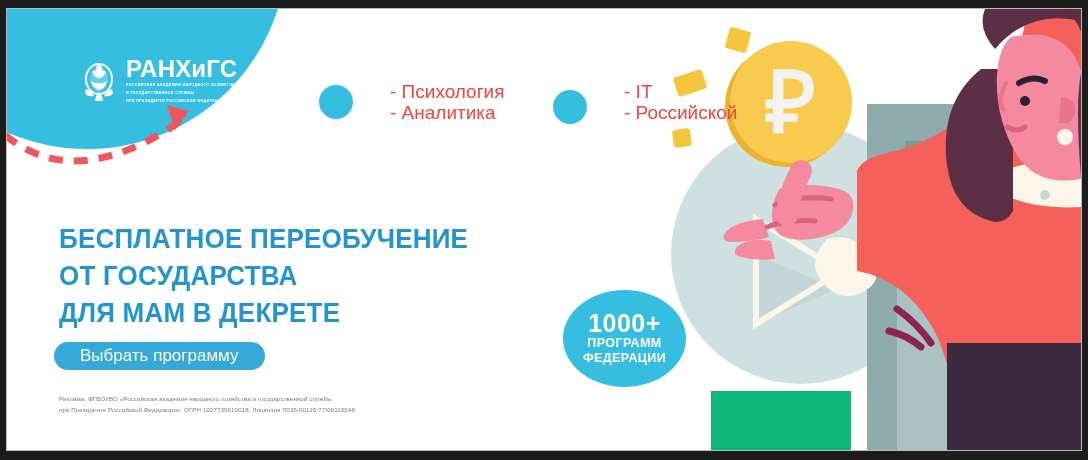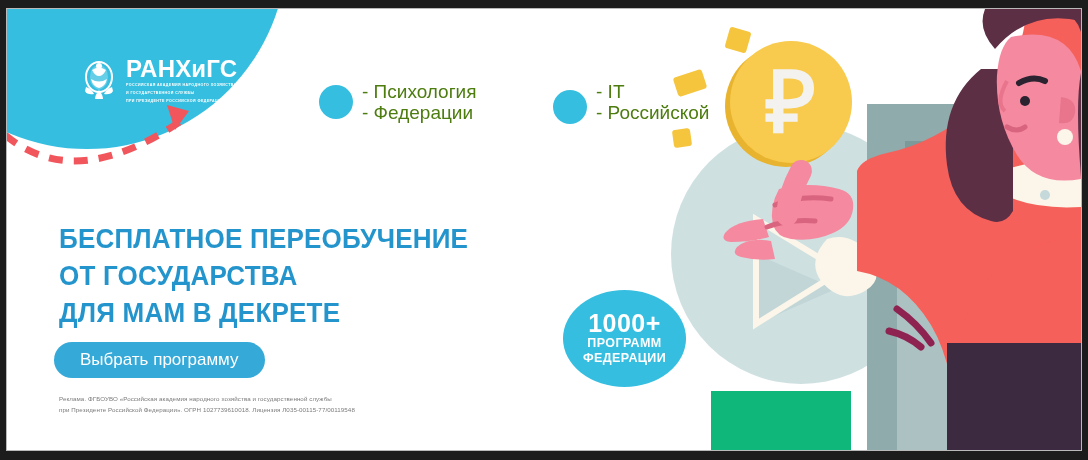--- a/index.html
+++ b/index.html
@@ -20,7 +20,7 @@
   .arrow-wrap{position:absolute;left:-8px;top:96px;width:270px;height:78px;}
 
   
-  .logo{position:absolute;left:72px;top:48px;display:flex;gap:7px;}
+  .logo{position:absolute;left:72px;top:48px;display:flex;align-items:center;gap:7px;}
   .logo-crest{width:40px;height:44px;flex:none;}
   .logo-text{display:flex;flex-direction:column;}
   .logo-word{font-size:24px;font-weight:bold;color:#fff;letter-spacing:.2px;line-height:1;

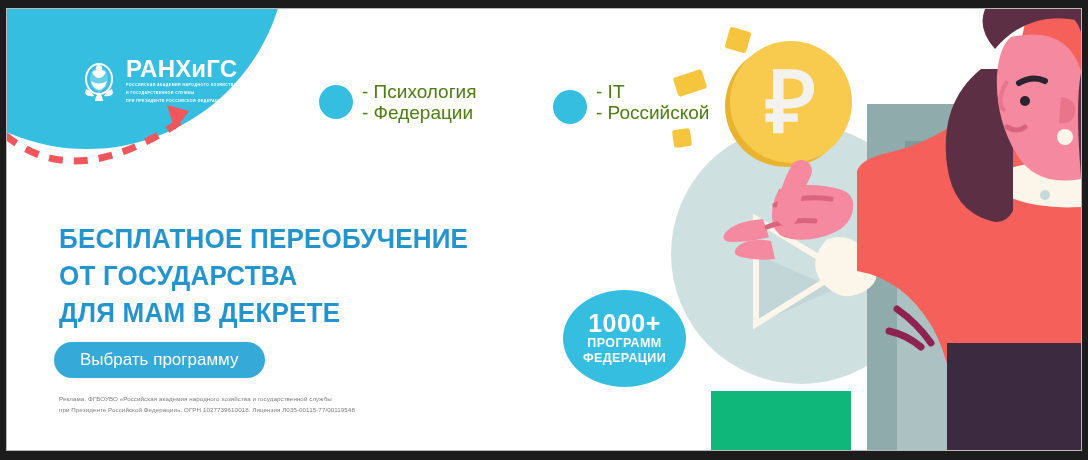--- a/index.html
+++ b/index.html
@@ -32,7 +32,7 @@
   .prog{position:absolute;display:flex;align-items:center;gap:9px;}
   .prog-dot{width:34px;height:34px;border-radius:50%;background:var(--cyan);flex:none;}
   .prog-lines{display:flex;flex-direction:column;line-height:1.12;}
-  .prog-line{font-size:19px;color:#4d7c0f;white-space:nowrap;}
+  .prog-line{font-size:19px;color:#ef4444;white-space:nowrap;margin-left:28px;}
   .prog-a{left:312px;top:72px;}
   .prog-b{left:546px;top:72px;align-items:flex-end;}
 

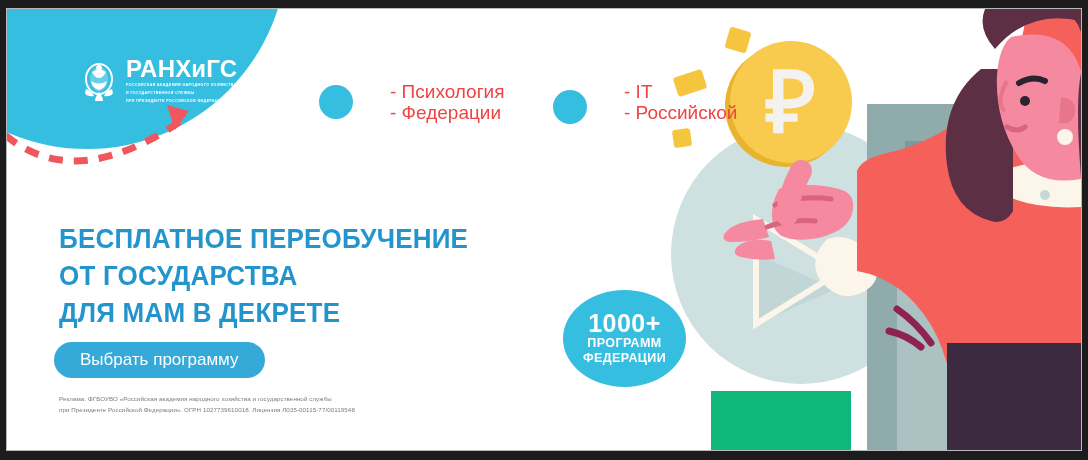--- a/index.html
+++ b/index.html
@@ -177,7 +177,7 @@
         <span class="prog-dot"></span>
         <span class="prog-lines">
           <span class="prog-line">- Психология</span>
-          <span class="prog-line">- Федерации</span>
+          <span class="prog-line">- Аналитика</span>
         </span>
       </div>
 

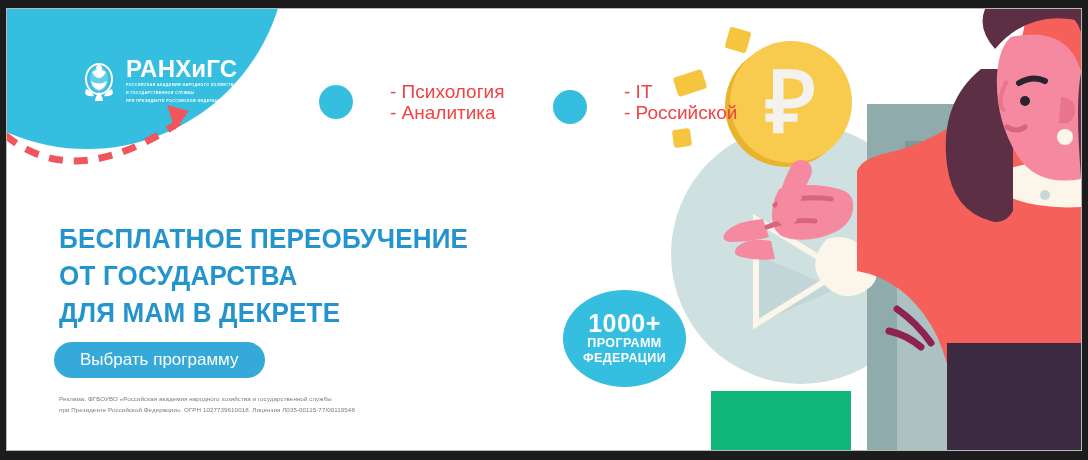--- a/index.html
+++ b/index.html
@@ -44,7 +44,7 @@
                 transform-origin:left center;}
 
   
-  .cta{position:absolute;left:47px;top:333px;height:36px;padding:0 26px;
+  .cta{position:absolute;left:47px;top:333px;height:28px;padding:0 26px;
        background:#35a9d8;border:none;border-radius:18px;color:#fff;font-size:17px;
        font-family:"Liberation Sans",sans-serif;cursor:pointer;display:flex;
        align-items:center;justify-content:center;}

